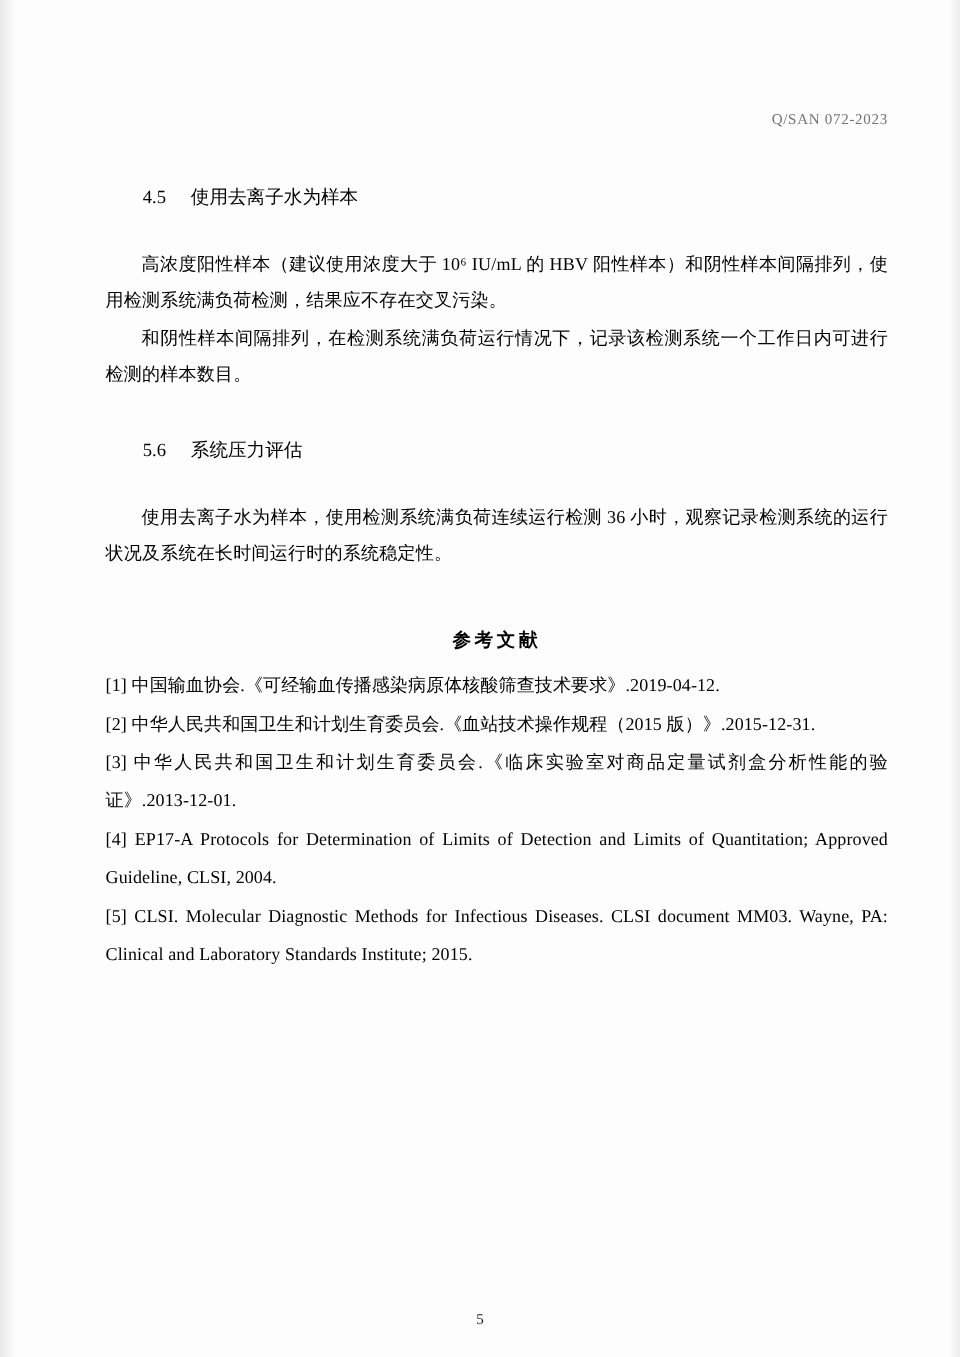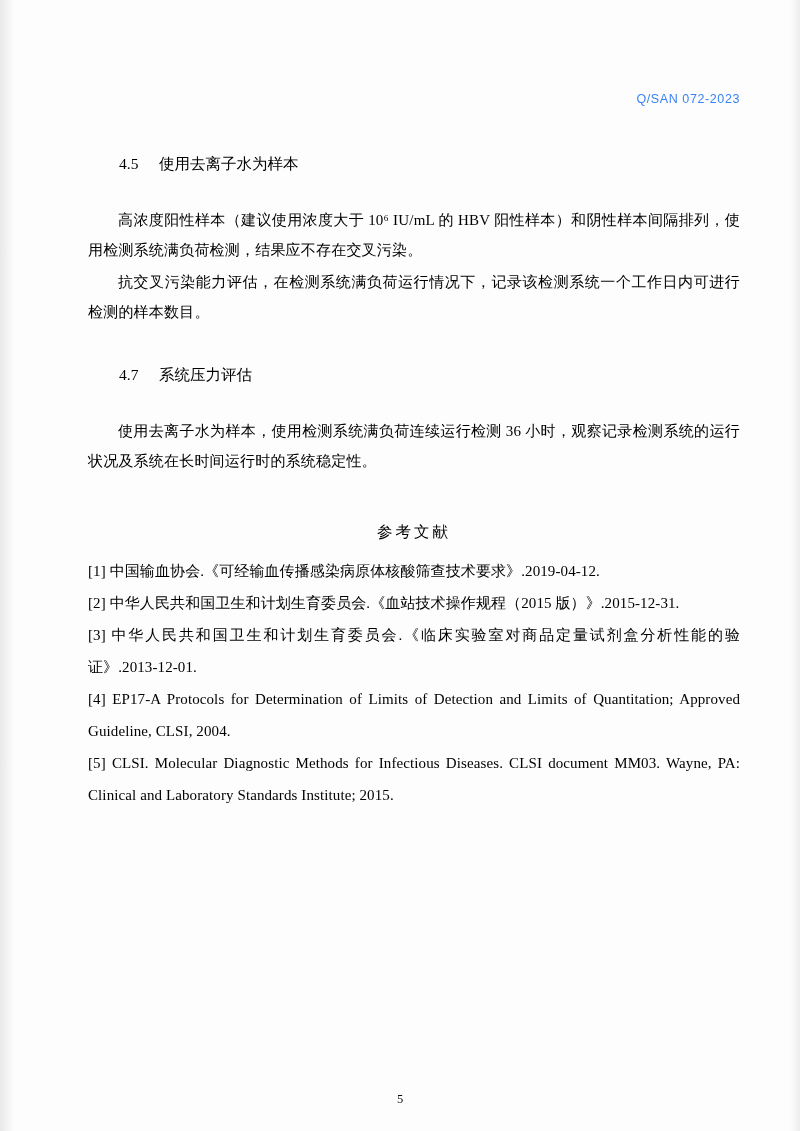--- a/index.html
+++ b/index.html
@@ -49,10 +49,10 @@
   }
   .header-code {
     text-align: right;
-    font-family: Liberation Sans, sans-serif;
+    font-family: Liberation Serif, serif;
     font-size: 12.5px;
     letter-spacing: .6px;
-    color: #3b82f6;
+    color: #737373;
     margin-bottom: 19px;
   }
   .clause {

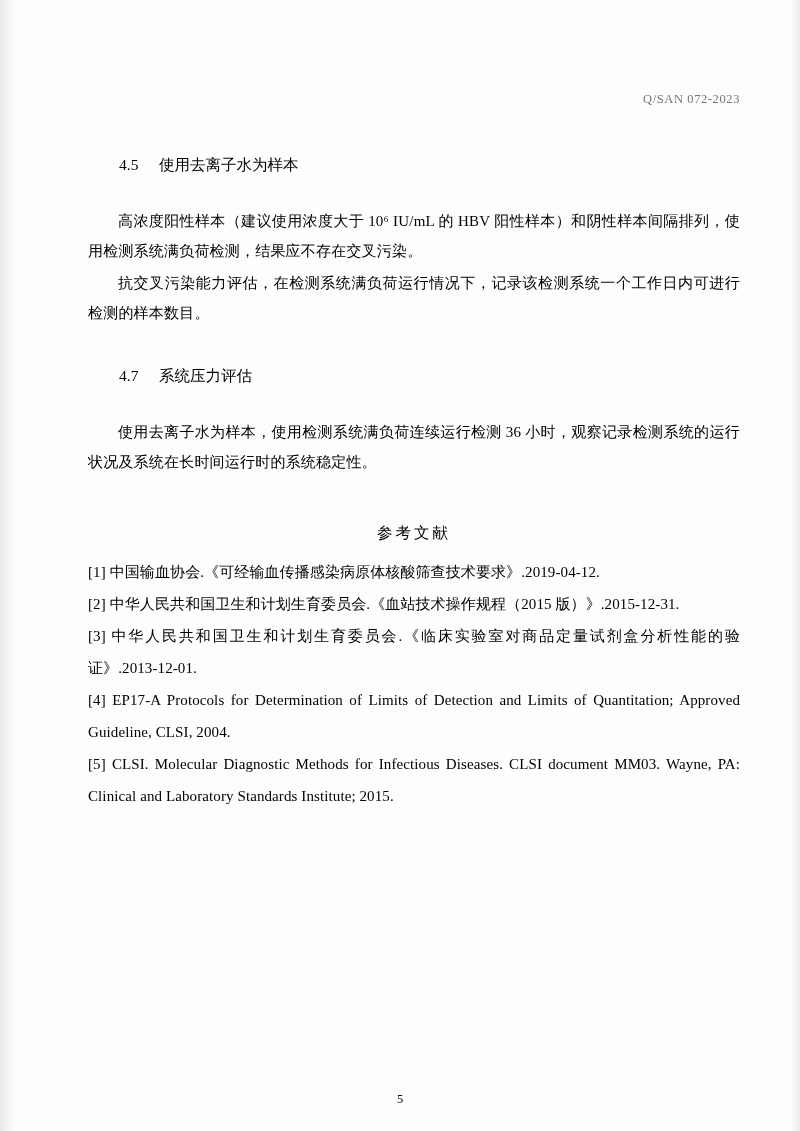--- a/index.html
+++ b/index.html
@@ -117,7 +117,7 @@
     </div>
 
     <div class="clause">
-      <p class="para">抗交叉污染能力评估，在检测系统满负荷运行情况下，记录该检测系统一个工作日内可进行检测的样本数目。</p>
+      <p class="para">和阴性样本间隔排列，在检测系统满负荷运行情况下，记录该检测系统一个工作日内可进行检测的样本数目。</p>
     </div>
 
     <div class="clause">

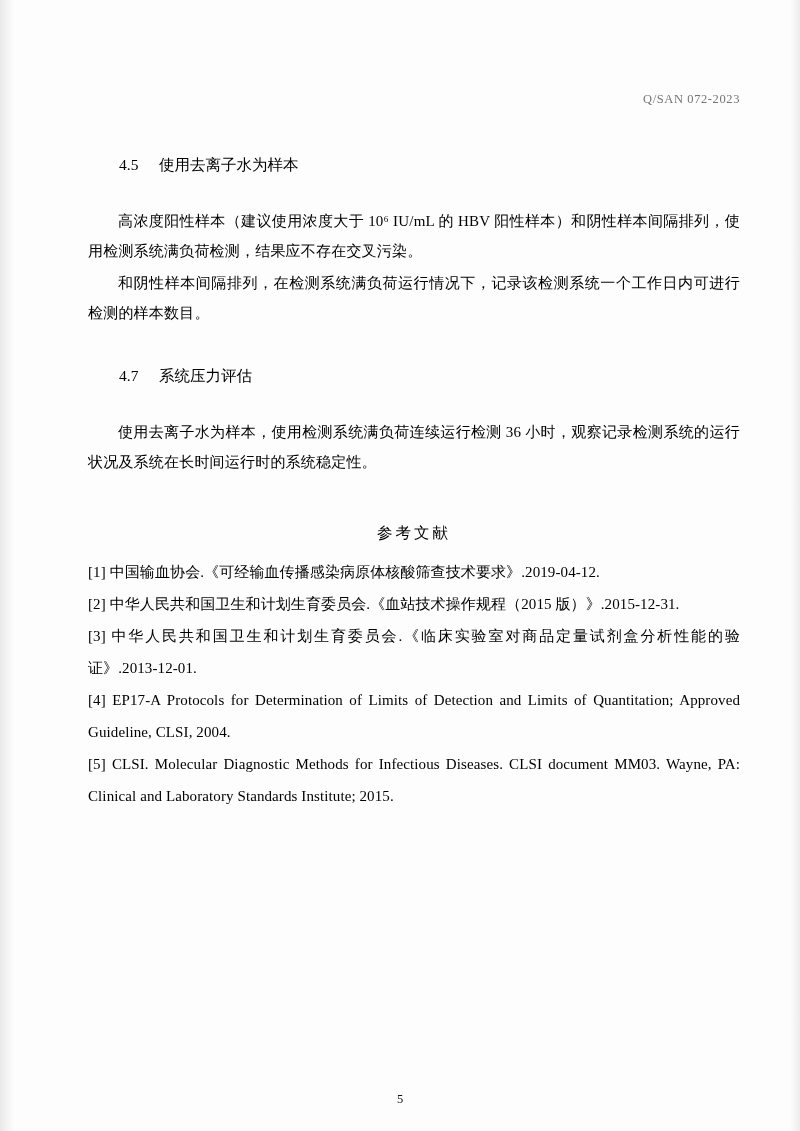--- a/index.html
+++ b/index.html
@@ -122,7 +122,7 @@
 
     <div class="clause">
       <div class="clause-title">
-        <span class="clause-num">4.7</span><span>系统压力评估</span>
+        <span class="clause-num">5.6</span><span>系统压力评估</span>
       </div>
       <p class="para">使用去离子水为样本，使用检测系统满负荷连续运行检测 36 小时，观察记录检测系统的运行状况及系统在长时间运行时的系统稳定性。</p>
     </div>

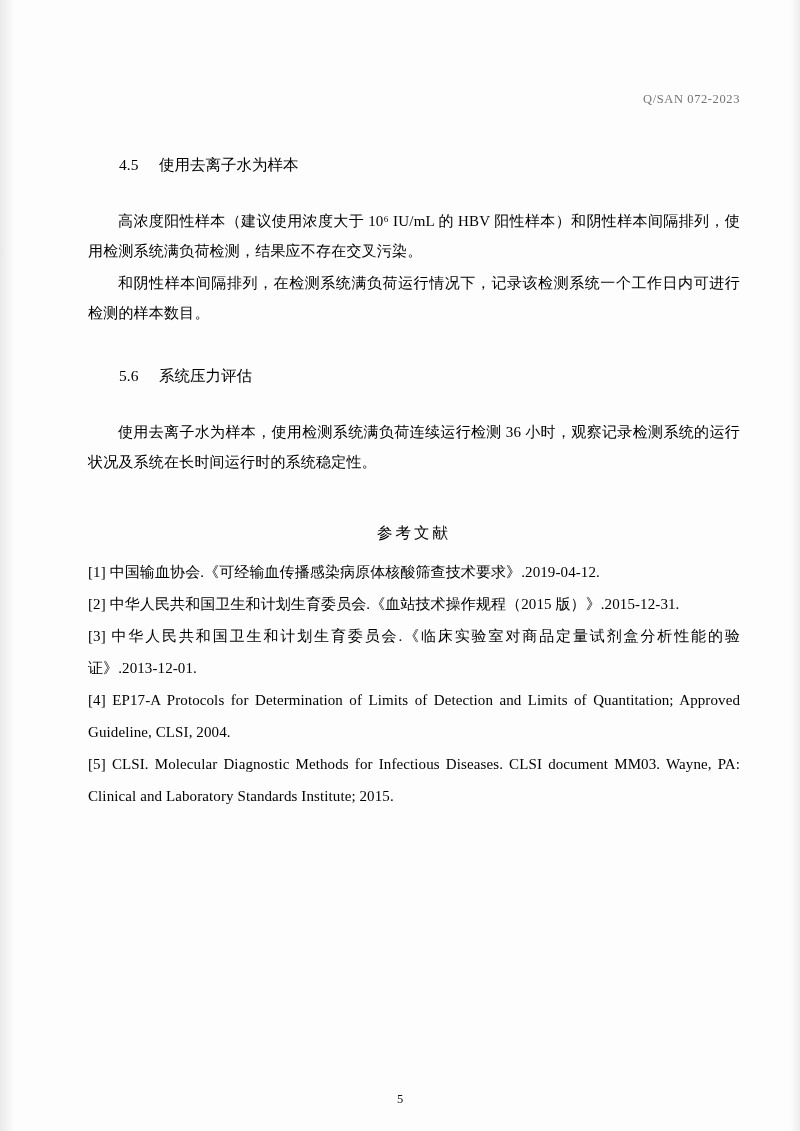--- a/index.html
+++ b/index.html
@@ -82,6 +82,7 @@
     font-size: 15.5px;
     margin: 46px 0 12px 0;
     letter-spacing: 3px;
+    font-weight: bold;
   }
   .ref-item {
     font-size: 15px;

